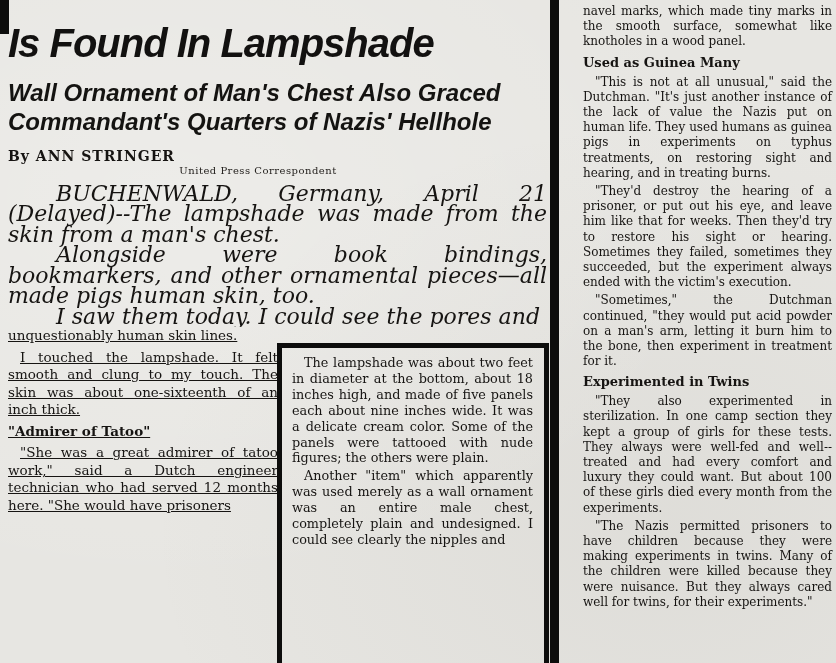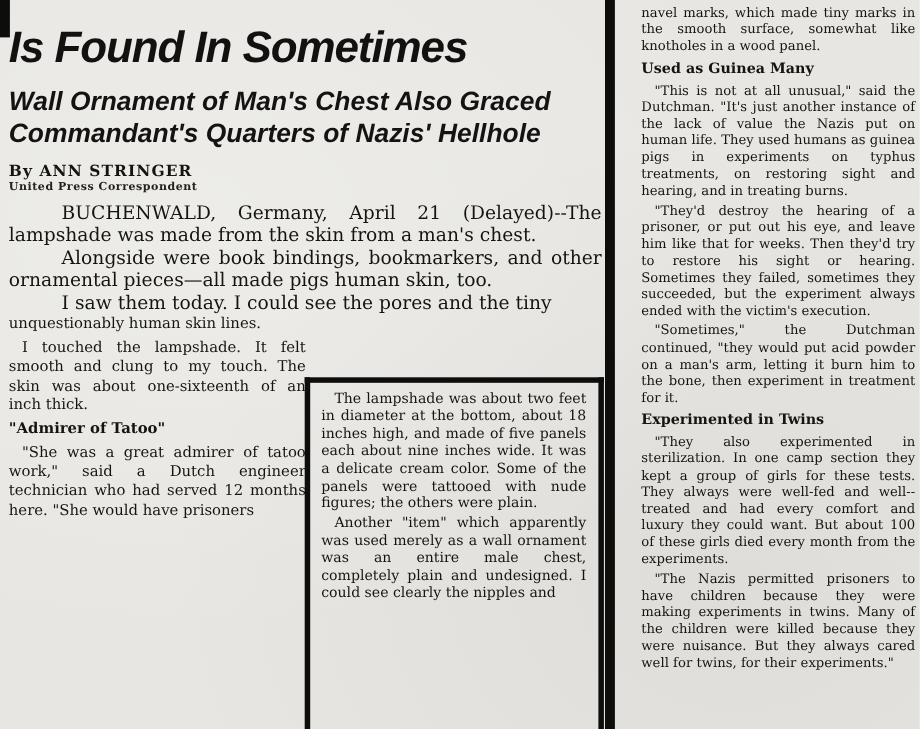--- a/index.html
+++ b/index.html
@@ -91,7 +91,7 @@
 
   <div class="main-area">
     <h1 class="headline">
-      <div>Is Found In Sometimes</div>
+      <div>Is Found In Lampshade</div>
     </h1>
     <div class="subheadline">
       <div>Wall Ornament of Man's Chest Also Graced</div>

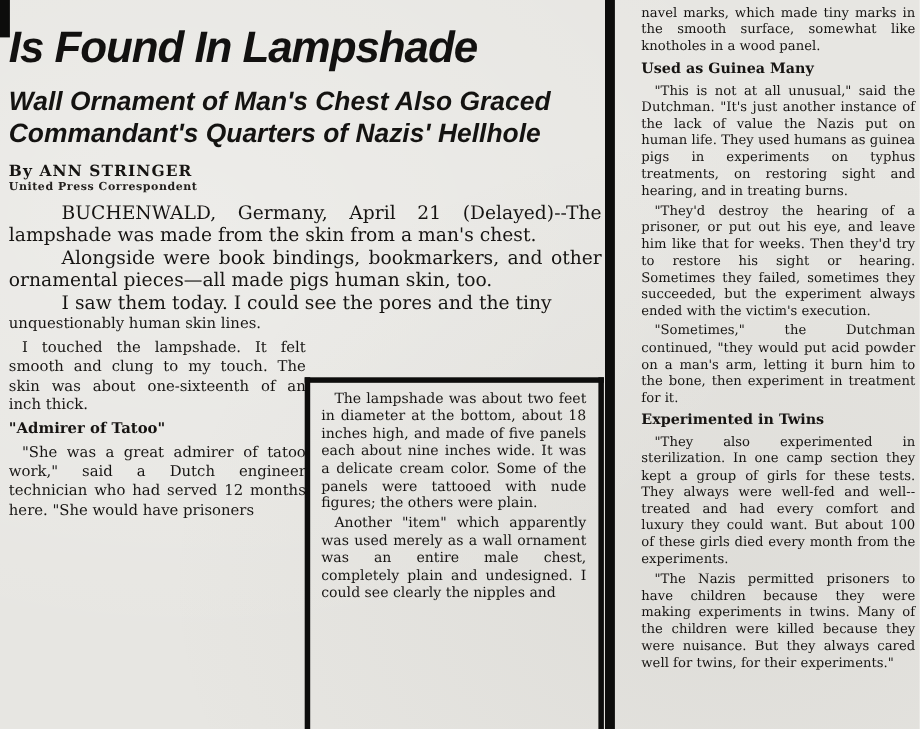--- a/index.html
+++ b/index.html
@@ -41,8 +41,8 @@
     font-weight:bold; font-size:14px; letter-spacing:1px;
   }
   .byline-org {
-    margin-top:1px; width:500px; 
-    font-weight:bold; font-size:10px; letter-spacing:.5px; color:#24211e;
+    margin-top:1px; width:500px; text-align:center;
+    font-weight:normal; font-size:10px; letter-spacing:.5px; color:#24211e;
   }
   .intro { margin-top:8px; font-size:17px; line-height:20.5px; text-align:justify; }
   .intro p { margin:0; text-indent:48px; }

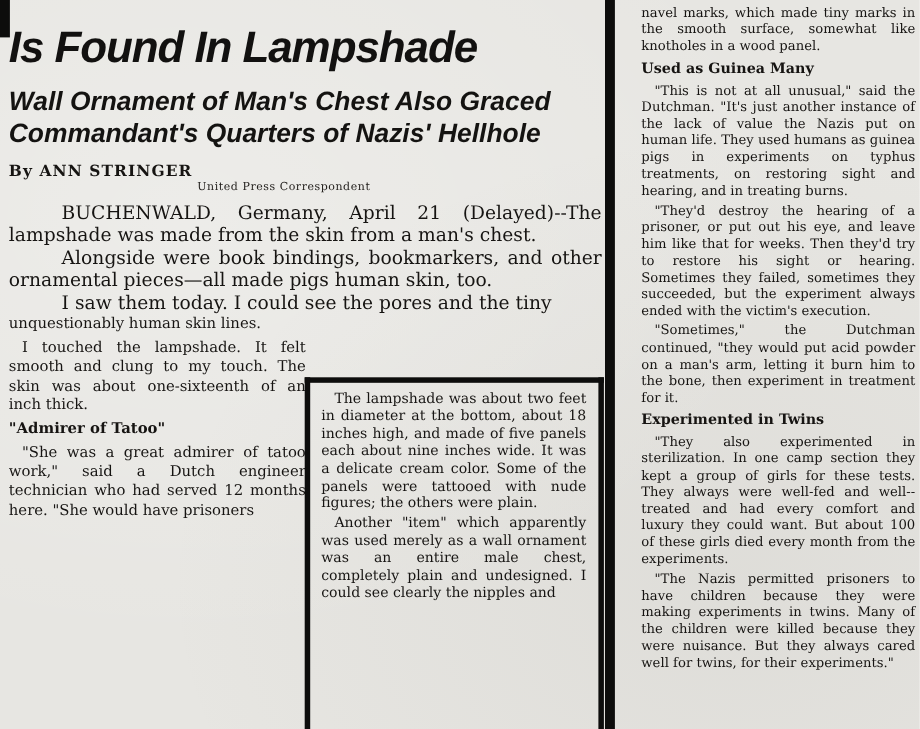--- a/index.html
+++ b/index.html
@@ -44,7 +44,7 @@
     margin-top:1px; width:500px; text-align:center;
     font-weight:normal; font-size:10px; letter-spacing:.5px; color:#24211e;
   }
-  .intro { margin-top:8px; font-size:17px; line-height:20.5px; text-align:justify; }
+  .intro { margin-top:8px; font-size:22px; line-height:20.5px; text-align:justify;font-style:italic; }
   .intro p { margin:0; text-indent:48px; }
   .p3-wide { white-space:nowrap; overflow:hidden; }
   .narrow {

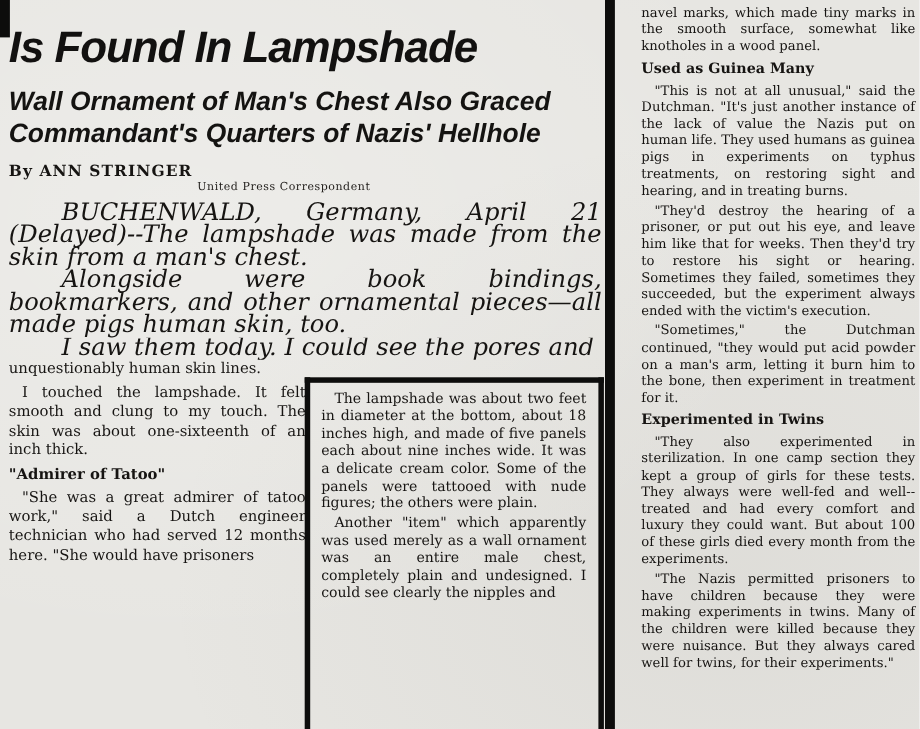--- a/index.html
+++ b/index.html
@@ -48,7 +48,7 @@
   .intro p { margin:0; text-indent:48px; }
   .p3-wide { white-space:nowrap; overflow:hidden; }
   .narrow {
-    width:270px; font-size:13.5px; line-height:17.5px; text-align:justify;
+    width:270px; font-size:13.5px; line-height:17.5px; text-align:justify;text-decoration:underline;
   }
   .narrow p { margin:4px 0 0 0; text-indent:12px; }
   .narrow p.continuation { margin-top:0; text-indent:0; }

